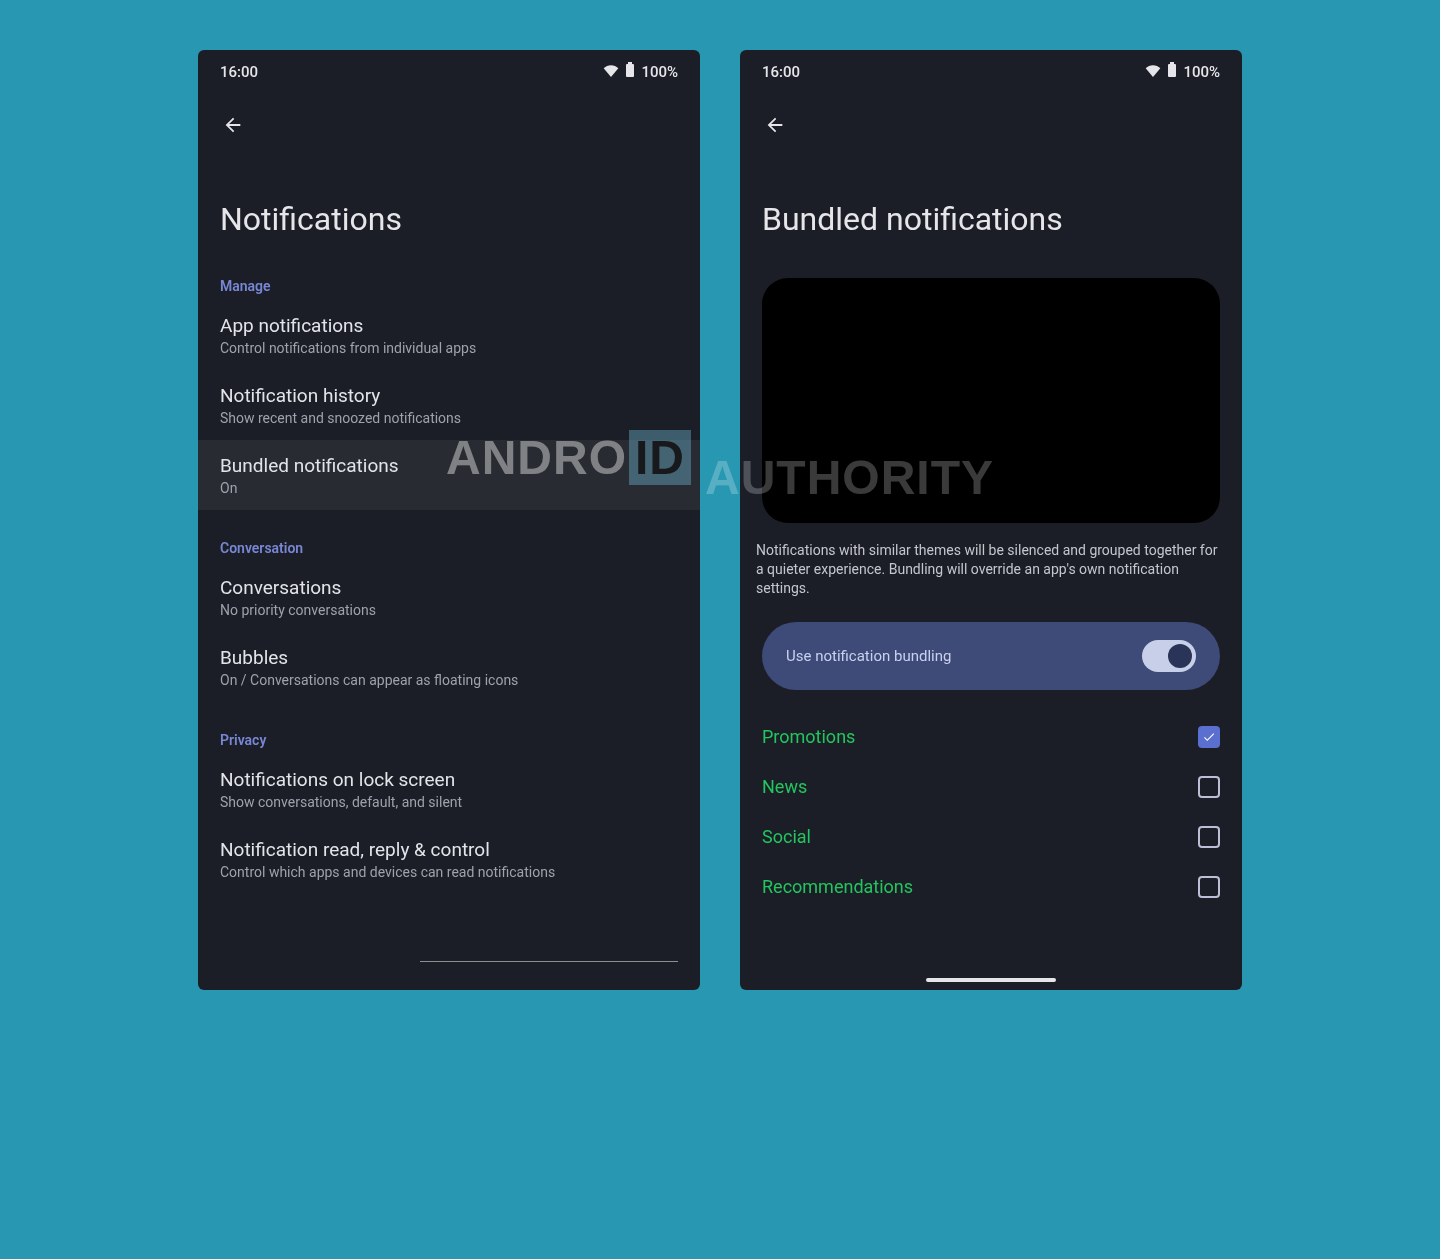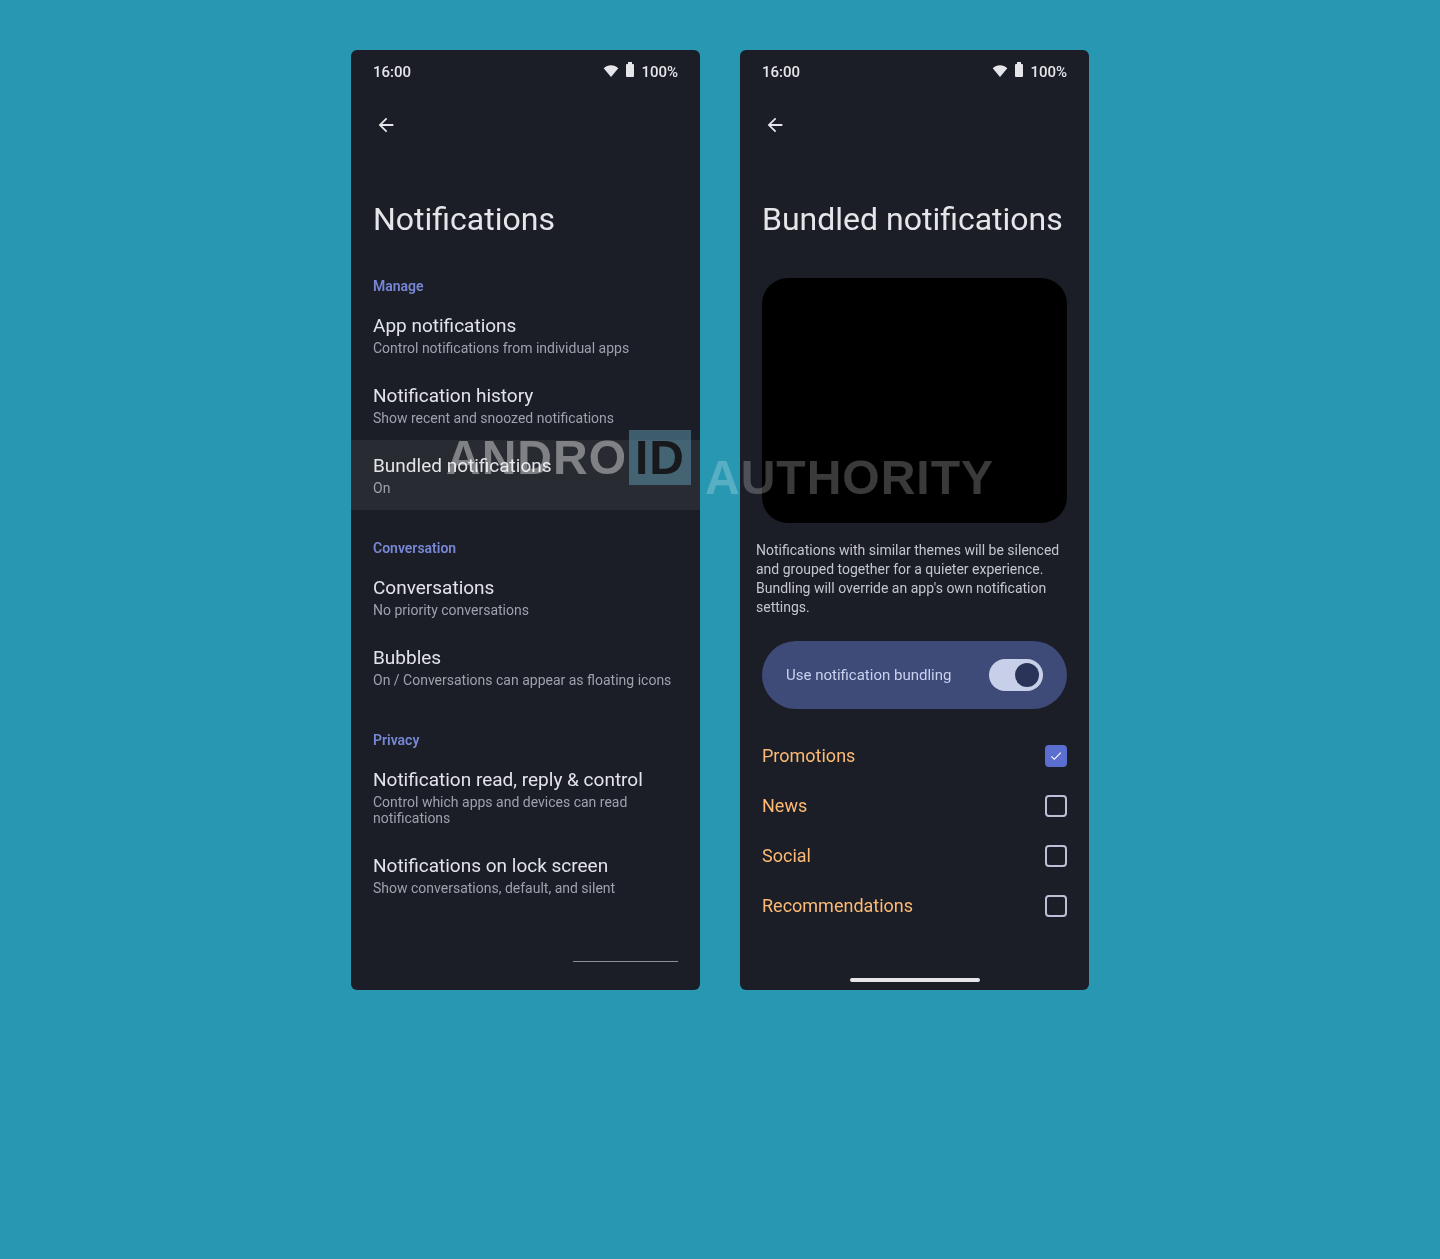--- a/index.html
+++ b/index.html
@@ -18,7 +18,7 @@
     gap: 40px;
   }
   .phone {
-    width: 349px;
+    width: 502px;
     height: 940px;
     background: #1b1e26;
     border-radius: 6px;

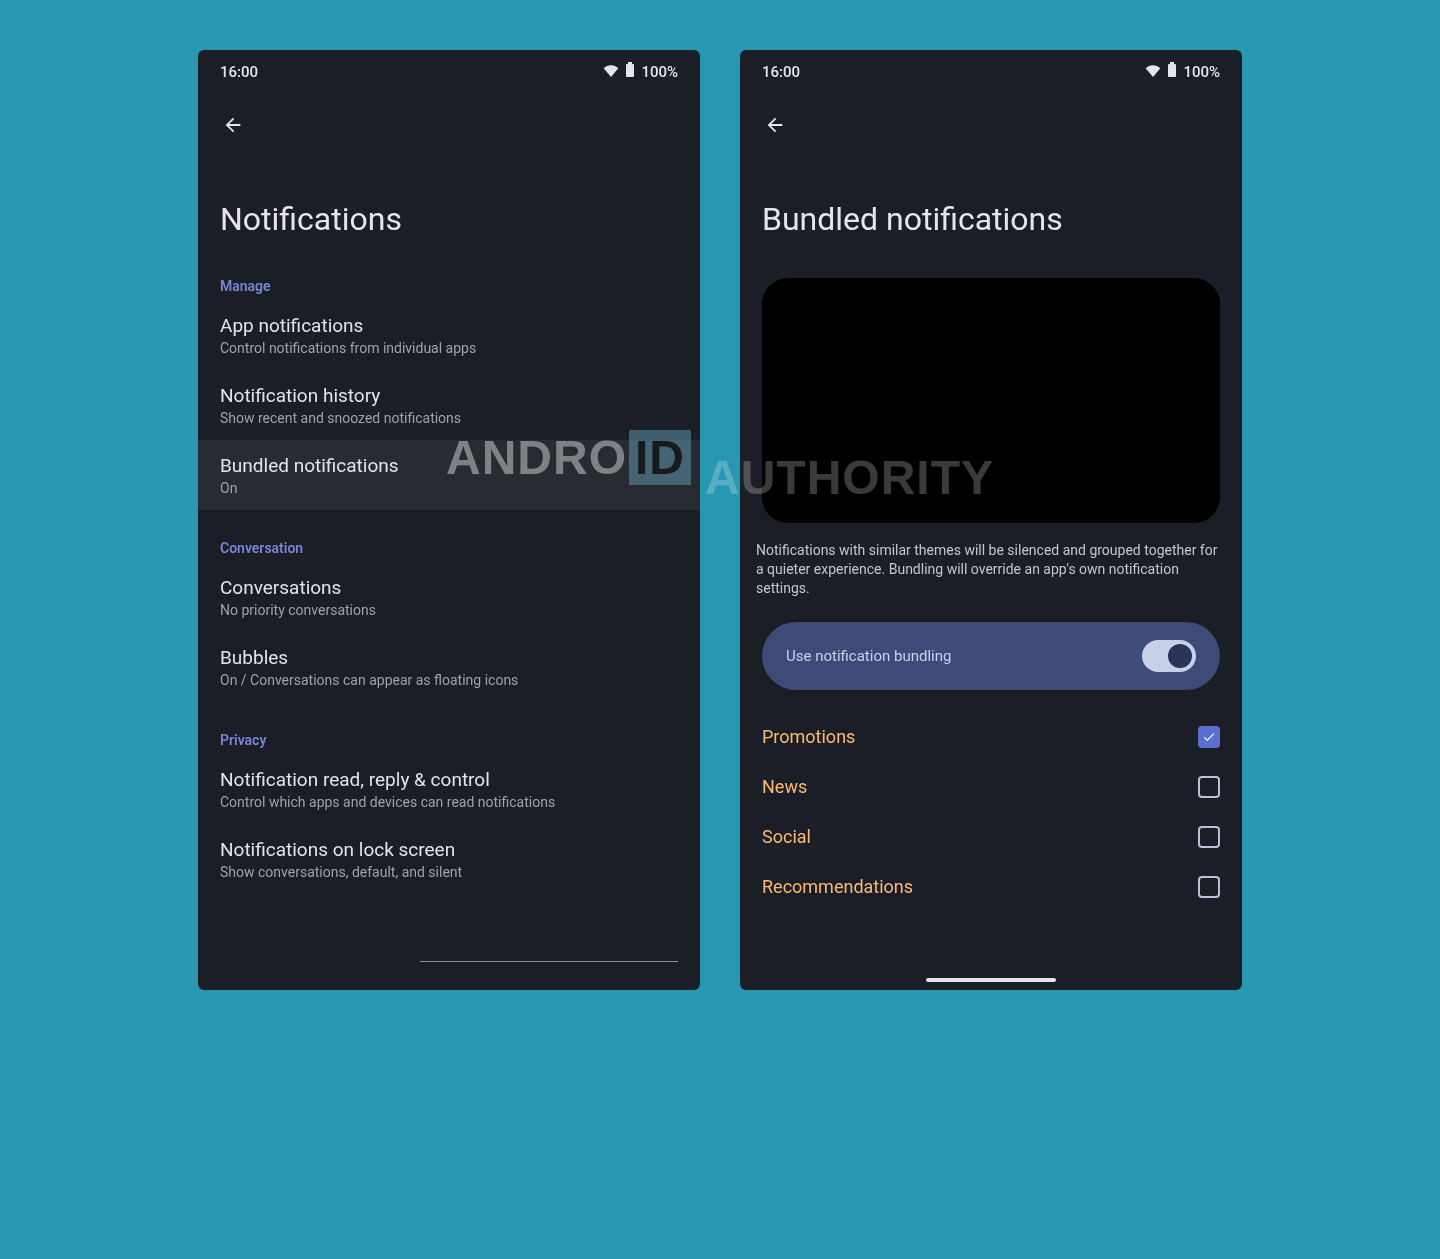--- a/index.html
+++ b/index.html
@@ -128,7 +128,7 @@
     justify-content: space-between;
     cursor: pointer;
   }
-  .check-row .c-label { font-size: 18px; color: #fdba74; }
+  .check-row .c-label { font-size: 18px; color: #22c55e; }
   .checkbox {
     width: 22px; height: 22px;
     border: 2px solid #bcbfd6;

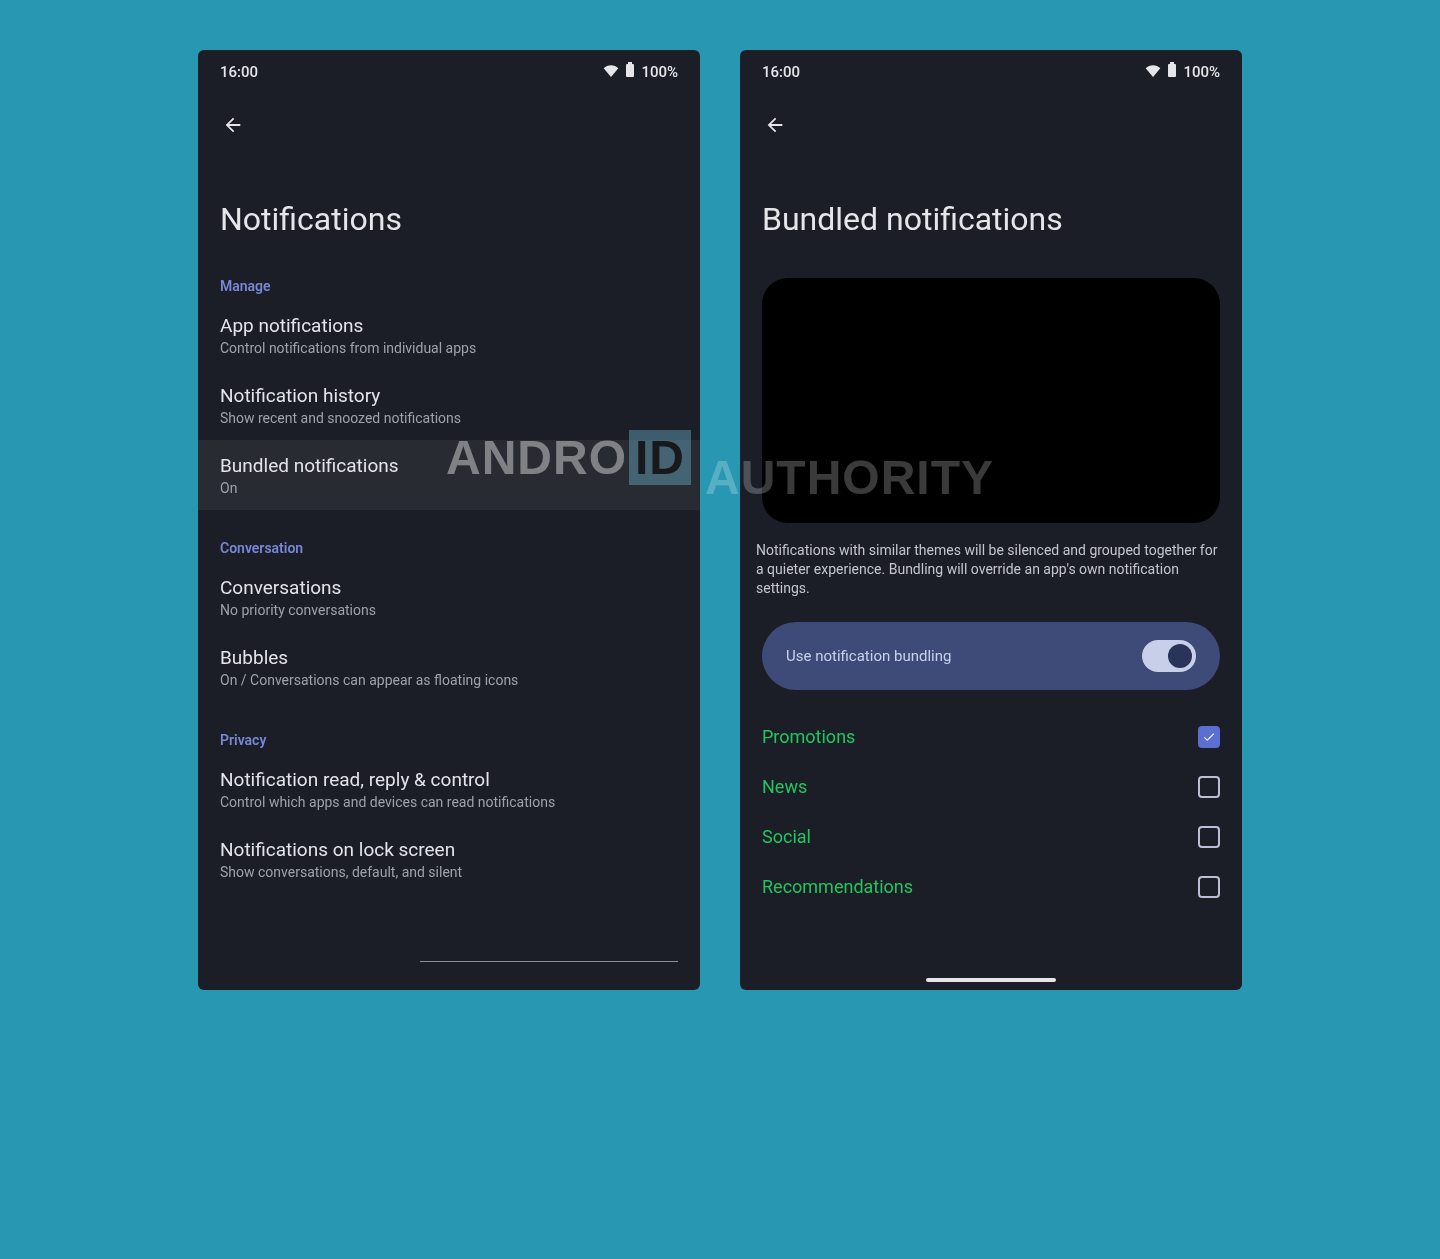--- a/index.html
+++ b/index.html
@@ -257,12 +257,12 @@
         </div>
         <div class="section-header">Privacy</div>
         <div class="list-item">
+          <div class="item-title">Notifications on lock screen</div>
+          <div class="item-sub">Show conversations, default, and silent</div>
+        </div>
+        <div class="list-item">
           <div class="item-title">Notification read, reply &amp; control</div>
           <div class="item-sub">Control which apps and devices can read notifications</div>
-        </div>
-        <div class="list-item">
-          <div class="item-title">Notifications on lock screen</div>
-          <div class="item-sub">Show conversations, default, and silent</div>
         </div>
       </div>
     <div class="cutoff-line"></div>

